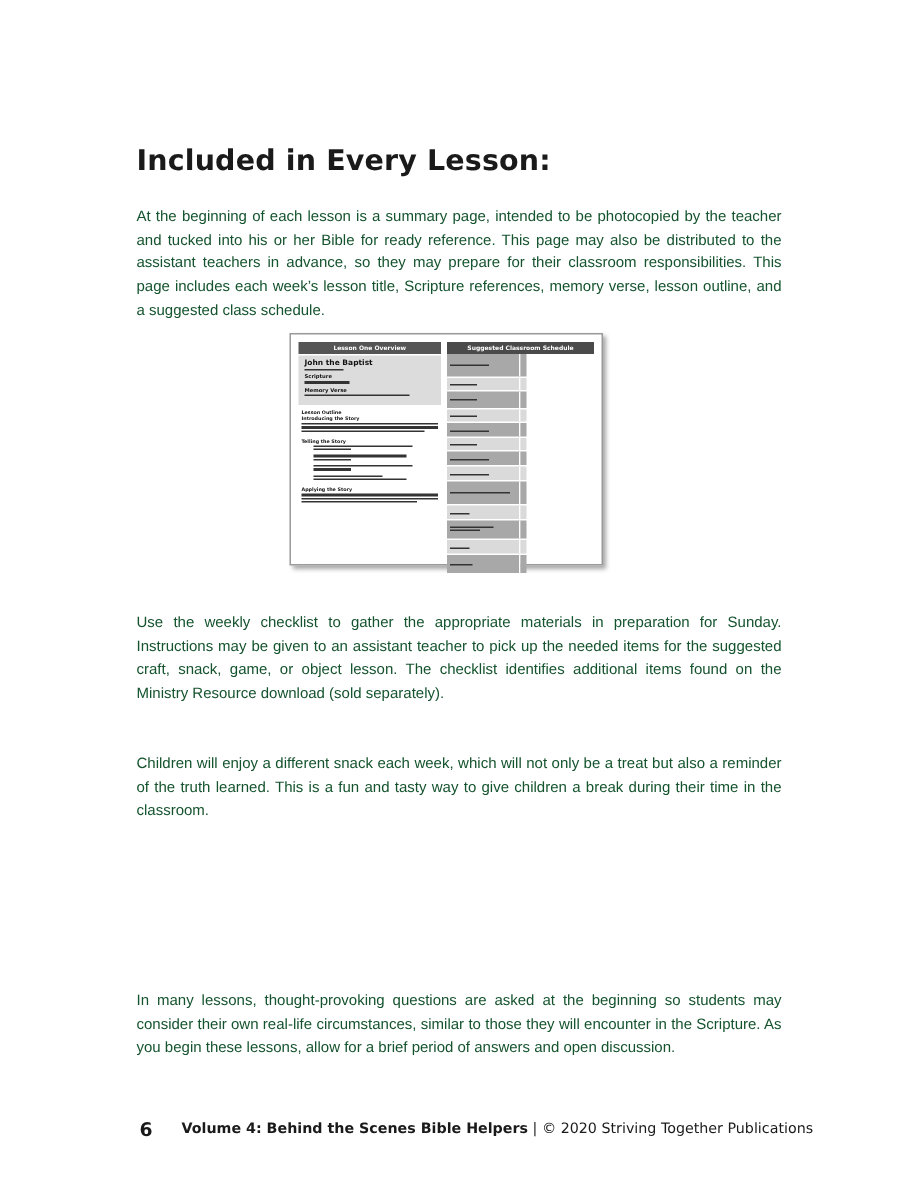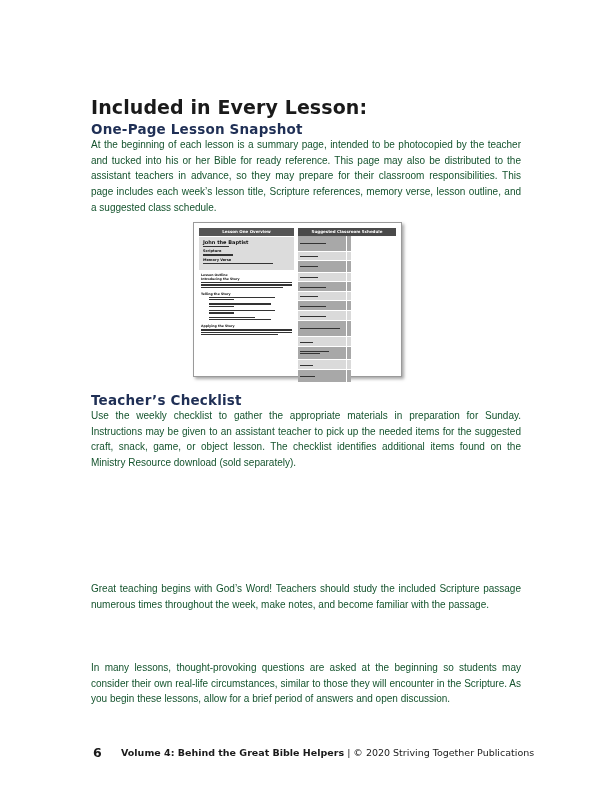--- a/index.html
+++ b/index.html
@@ -34,7 +34,6 @@
 
   <h1 class="h1">Included in Every Lesson:</h1>
 
-  <h2 class="h2" style="top:121px;">One-Page Lesson Snapshot</h2>
   <p class="p last" style="top:137px;">At the beginning of each lesson is a summary page, intended to be photocopied by the teacher and tucked into his or her Bible for ready reference. This page may also be distributed to the assistant teachers in advance, so they may prepare for their classroom responsibilities. This page includes each week’s lesson title, Scripture references, memory verse, lesson outline, and a suggested class schedule.</p>
 
   <div class="snap">

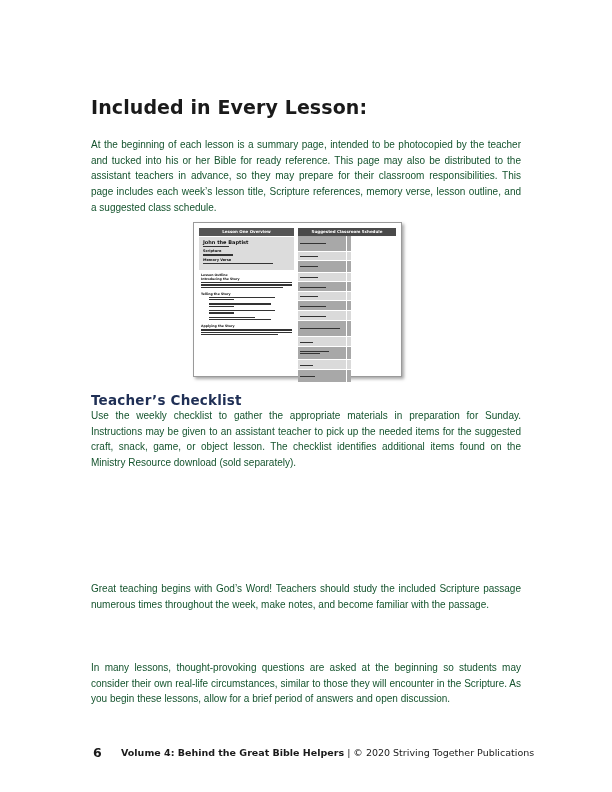--- a/index.html
+++ b/index.html
@@ -180,7 +180,6 @@
     </div>
   </div>
 
-  <h2 class="h2" style="top:392px;">Teacher’s Checklist</h2>
   <p class="p last" style="top:408px;">Use the weekly checklist to gather the appropriate materials in preparation for Sunday. Instructions may be given to an assistant teacher to pick up the needed items for the suggested craft, snack, game, or object lesson. The checklist identifies additional items found on the Ministry Resource download (sold separately).</p>
 
 

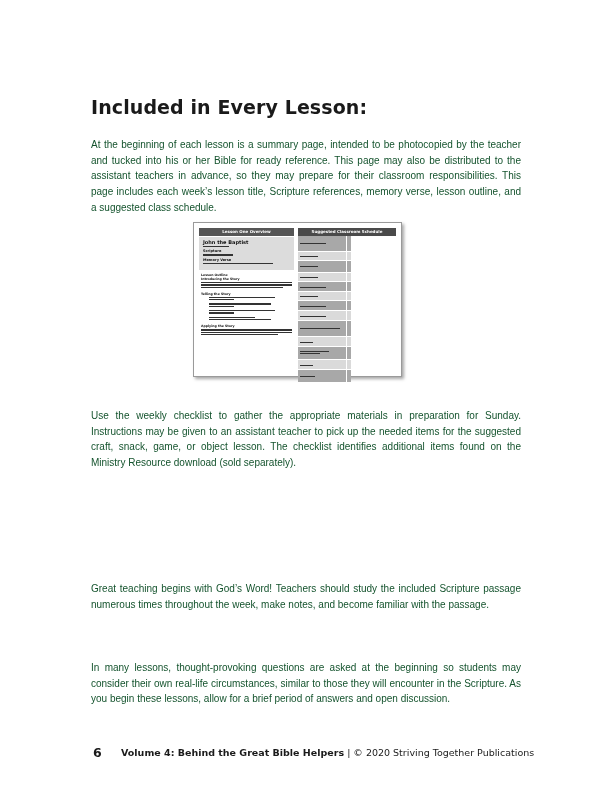--- a/index.html
+++ b/index.html
@@ -182,6 +182,7 @@
 
   <p class="p last" style="top:408px;">Use the weekly checklist to gather the appropriate materials in preparation for Sunday. Instructions may be given to an assistant teacher to pick up the needed items for the suggested craft, snack, game, or object lesson. The checklist identifies additional items found on the Ministry Resource download (sold separately).</p>
 
+  <p class="p last" style="top:502px;">Children will enjoy a different snack each week, which will not only be a treat but also a reminder of the truth learned. This is a fun and tasty way to give children a break during their time in the classroom.</p>
 
   <p class="p last" style="top:581px;">Great teaching begins with God’s Word! Teachers should study the included Scripture passage numerous times throughout the week, make notes, and become familiar with the passage.</p>
 

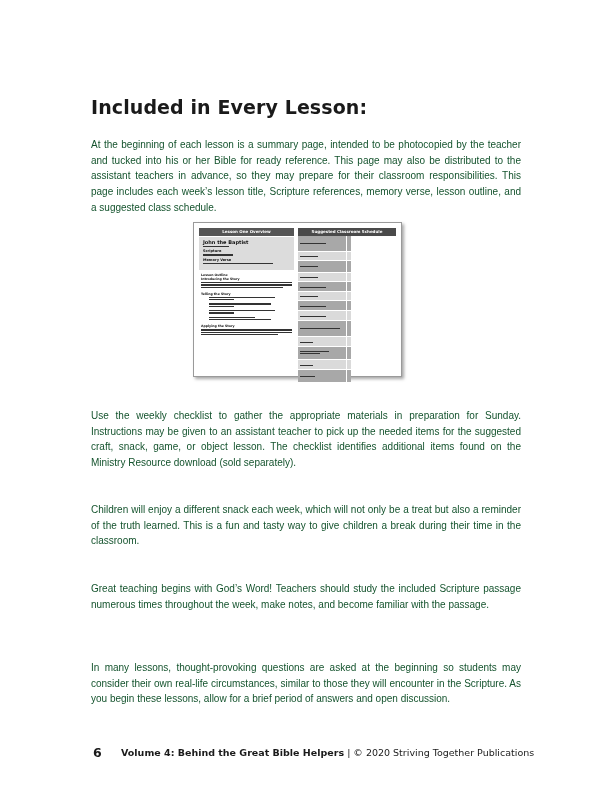--- a/index.html
+++ b/index.html
@@ -184,7 +184,6 @@
 
   <p class="p last" style="top:502px;">Children will enjoy a different snack each week, which will not only be a treat but also a reminder of the truth learned. This is a fun and tasty way to give children a break during their time in the classroom.</p>
 
-  <p class="p last" style="top:581px;">Great teaching begins with God’s Word! Teachers should study the included Scripture passage numerous times throughout the week, make notes, and become familiar with the passage.</p>
 
   <p class="p last" style="top:660px;">In many lessons, thought-provoking questions are asked at the beginning so students may consider their own real-life circumstances, similar to those they will encounter in the Scripture. As you begin these lessons, allow for a brief period of answers and open discussion.</p>
 

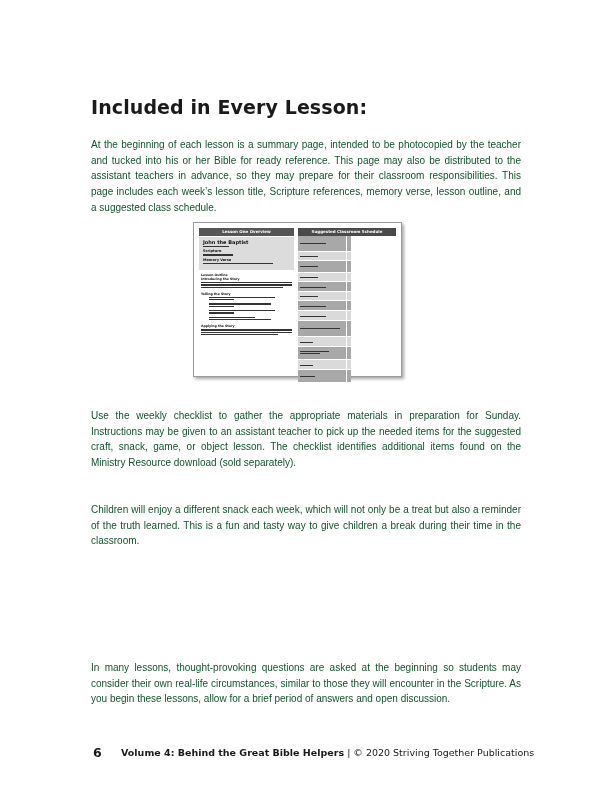--- a/index.html
+++ b/index.html
@@ -190,7 +190,7 @@
   <div class="footer">
     <span class="num">6</span>
     <span class="txt">
-      <span class="vol">Volume 4: Behind the Great Bible Helpers</span><span> | </span><span>© 2020 Striving Together Publications</span>
+      <span class="vol">Volume 4: Behind the Scenes Bible Helpers</span><span> | </span><span>© 2020 Striving Together Publications</span>
     </span>
   </div>
 </div>

